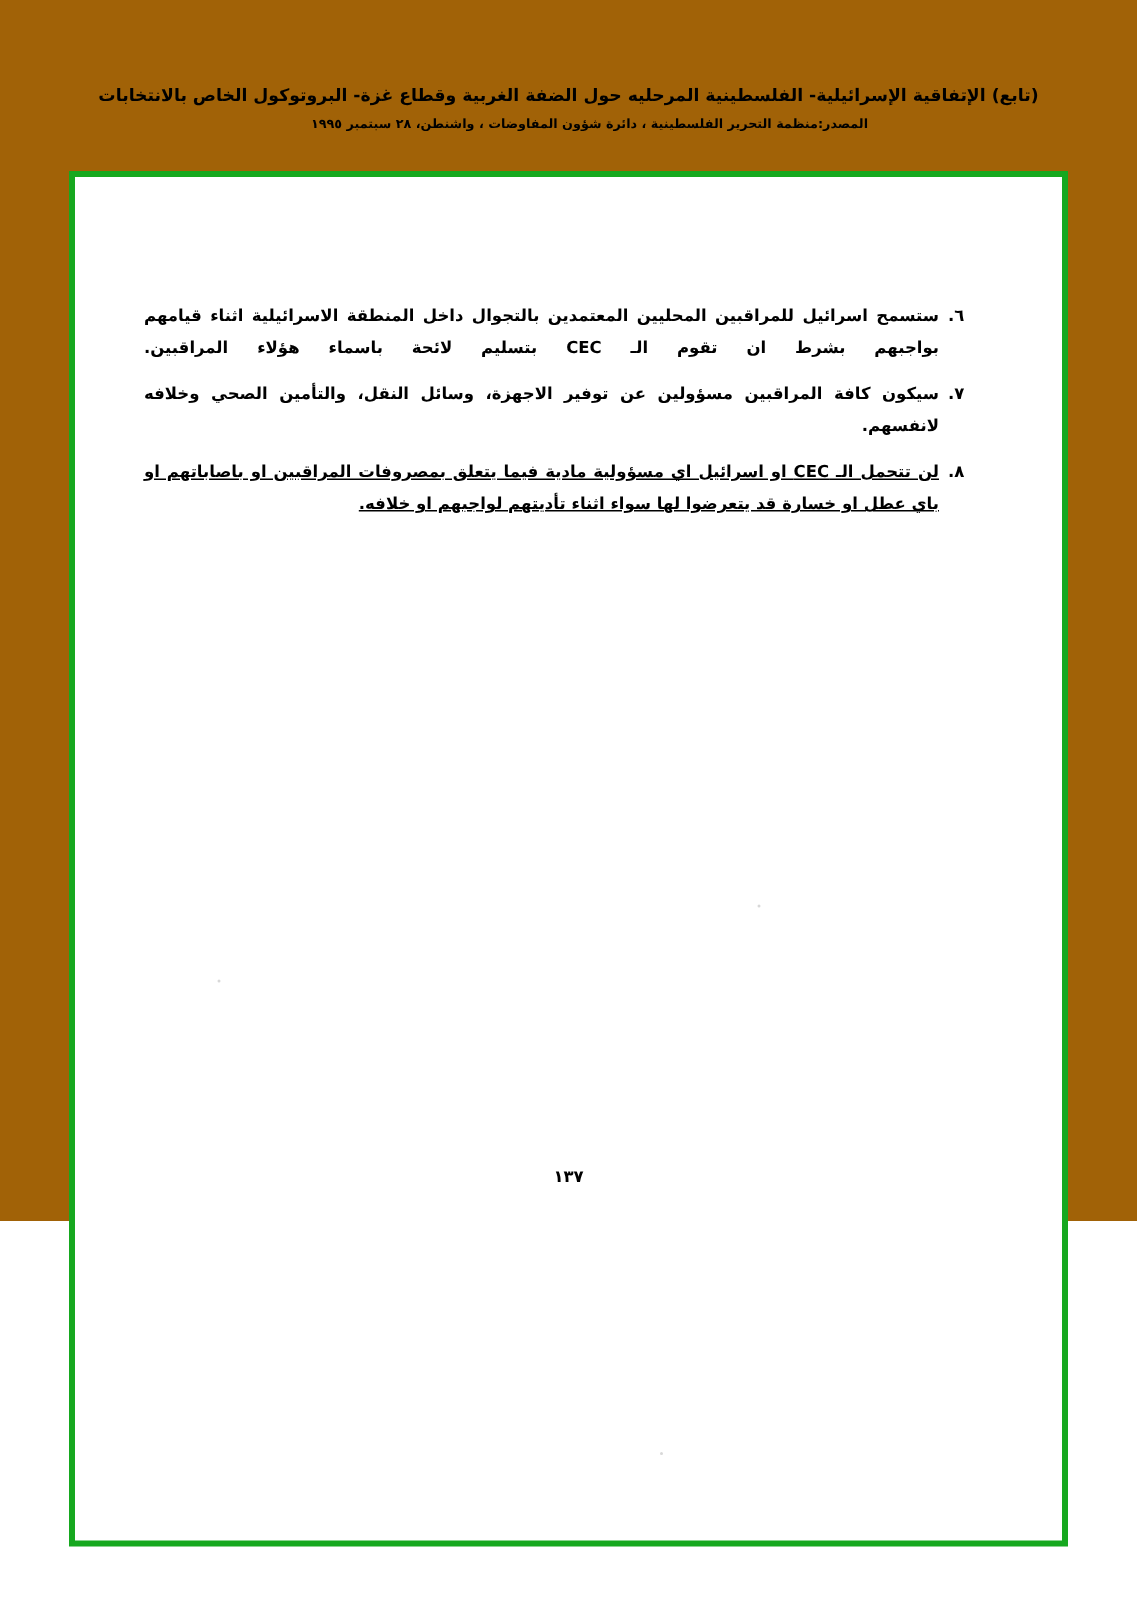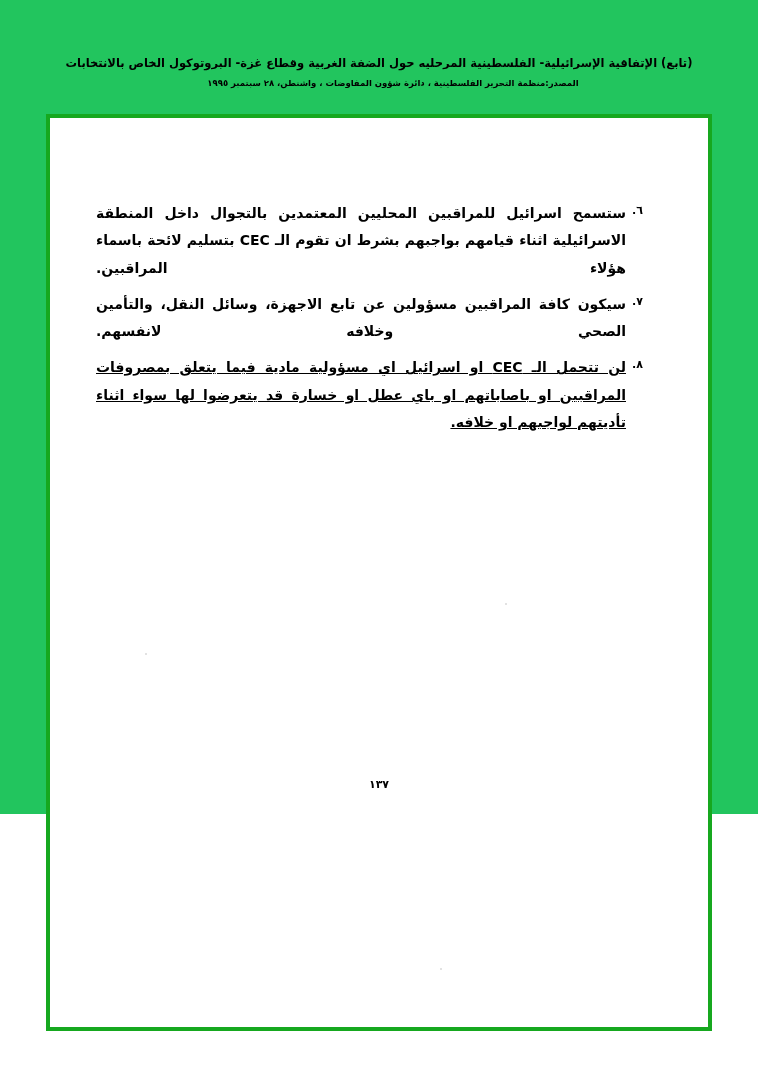--- a/index.html
+++ b/index.html
@@ -20,7 +20,7 @@
     inset: 0;
     width: 758px;
     height: 814px;
-    background: #22c55e;
+    background: #a16207;
   }
 
   

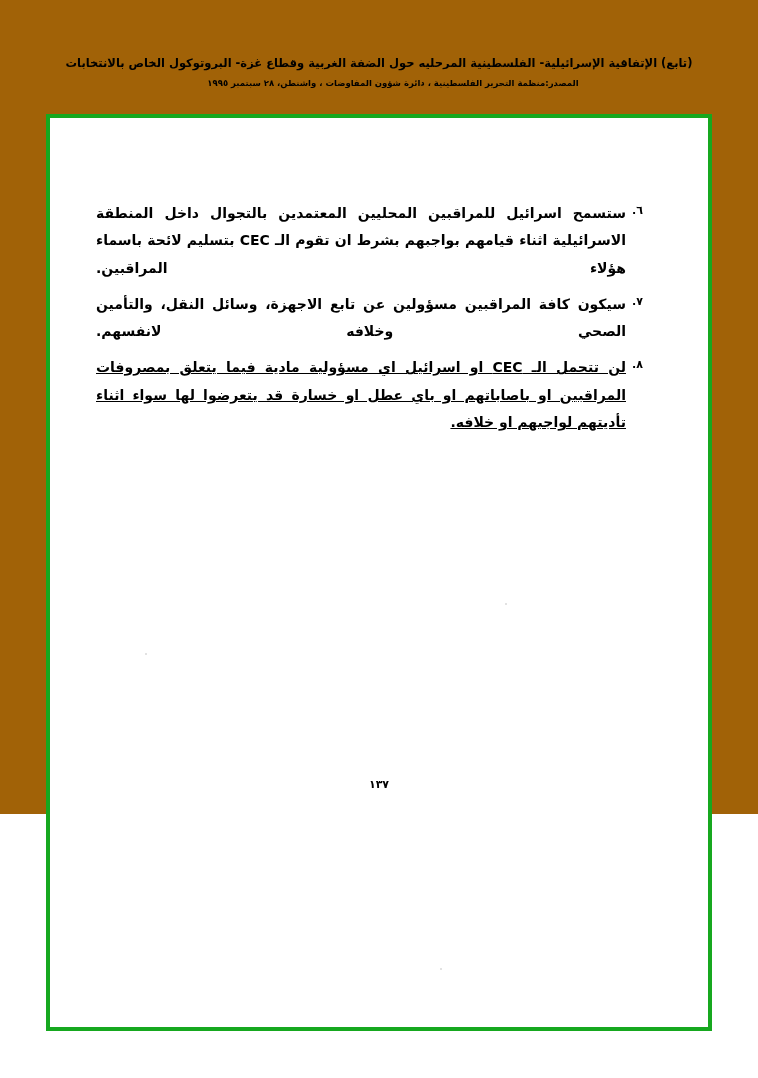--- a/index.html
+++ b/index.html
@@ -86,7 +86,7 @@
   }
   .item-text {
     flex: 1 1 auto;
-    font-size: 14px;
+    font-size: 11px;
     font-weight: bold;
     line-height: 1.95;
     color: #000;

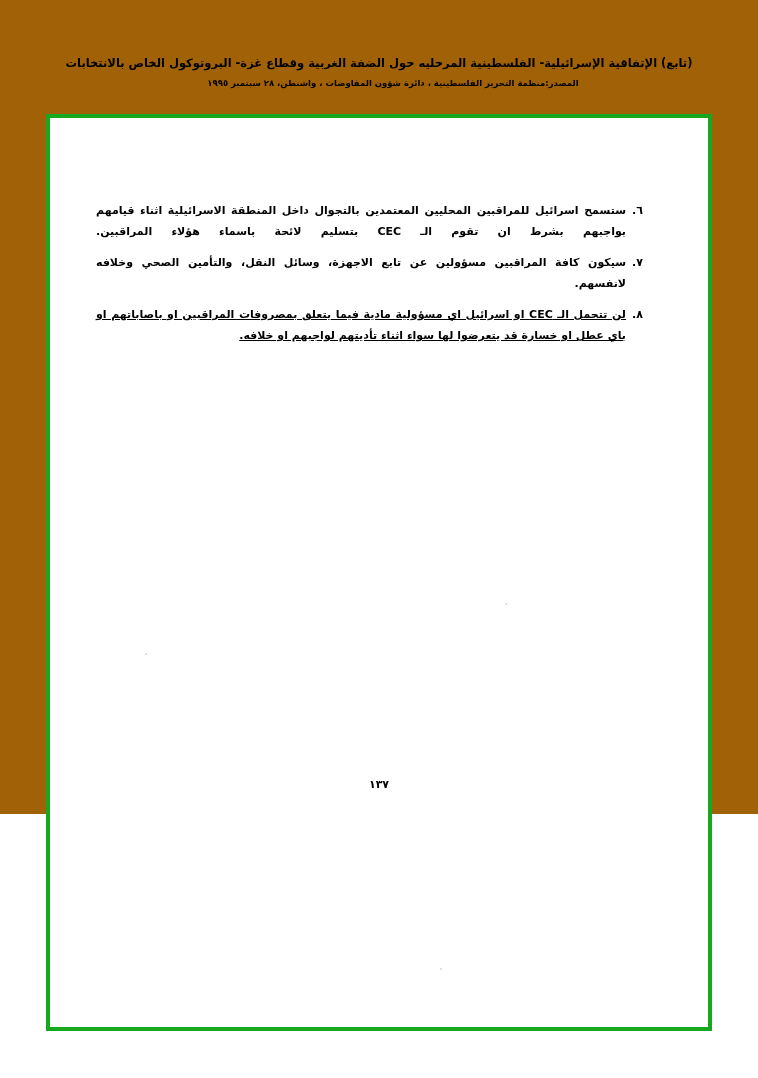--- a/index.html
+++ b/index.html
@@ -143,7 +143,7 @@
 
       <div class="item">
         <div class="item-num">٧.</div>
-        <div class="item-text">سيكون كافة المراقبين مسؤولين عن  تابع الاجهزة، وسائل النقل، والتأمين الصحي وخلافه لانفسهم.</div>
+        <div class="item-text">سيكون كافة المراقبين مسؤولين عن  توفير الاجهزة، وسائل النقل، والتأمين الصحي وخلافه لانفسهم.</div>
       </div>
 
       <div class="item">

